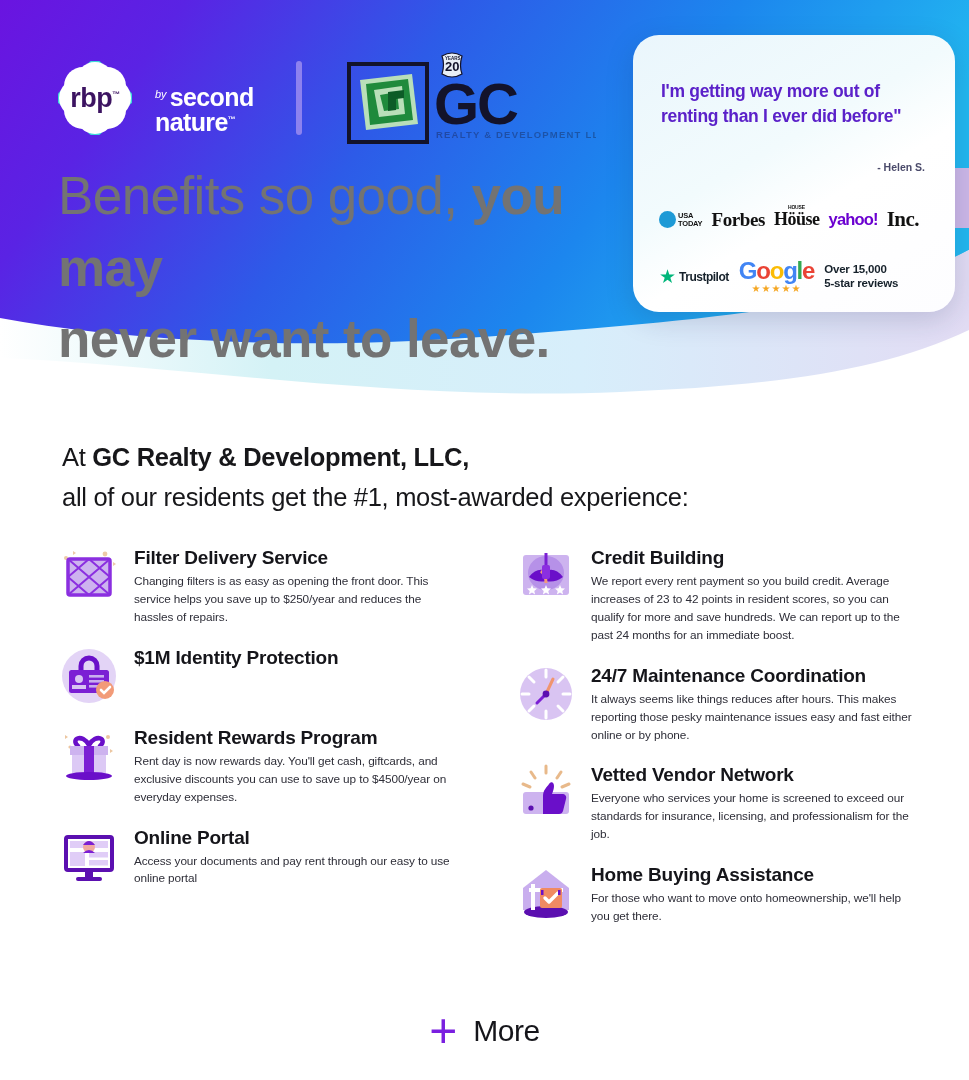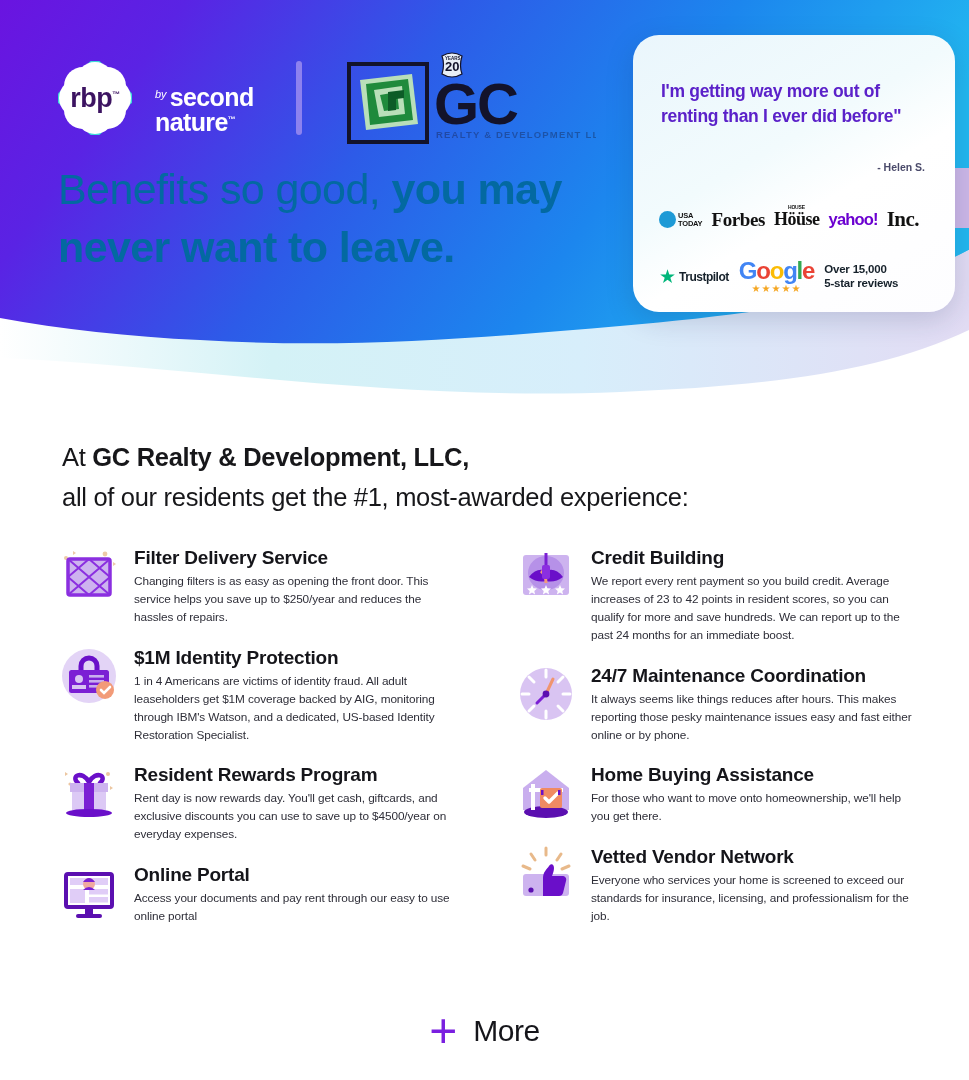--- a/index.html
+++ b/index.html
@@ -55,7 +55,7 @@
   
   .headline {
     position: absolute; left: 58px; top: 160px;
-    color: #0369a1; font-size: 43px; line-height: 1.35;
+    color: #737373; font-size: 53px; line-height: 1.35;
     letter-spacing: -0.6px; font-weight: 300; width: 600px;
   }
   .headline b { font-weight: bold; }

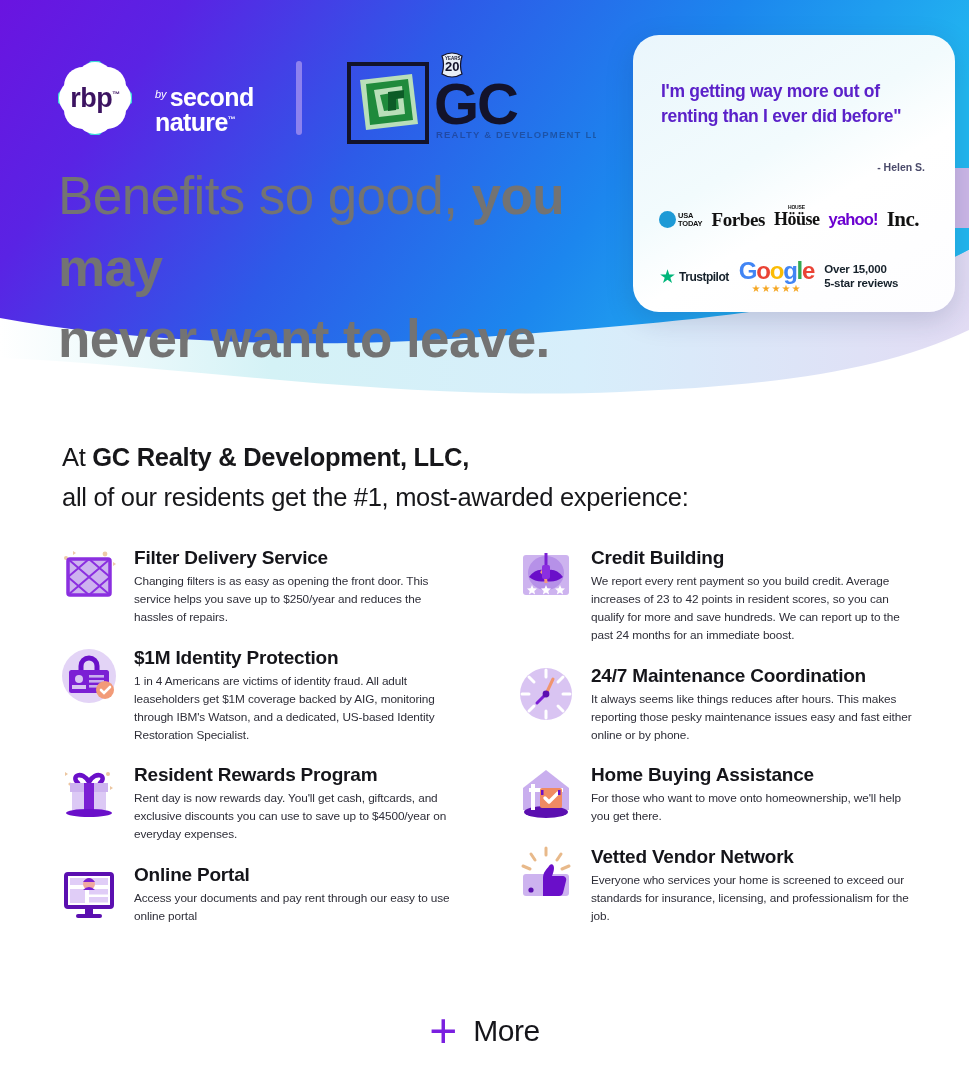--- a/index.html
+++ b/index.html
@@ -302,7 +302,6 @@
         </div>
         <div class="btext">
           <div class="btitle">$1M Identity Protection</div>
-          <div class="bdesc">1 in 4 Americans are victims of identity fraud. All adult leaseholders get $1M coverage backed by AIG, monitoring through IBM's Watson, and a dedicated, US-based Identity Restoration Specialist.</div>
         </div>
       </div>
 

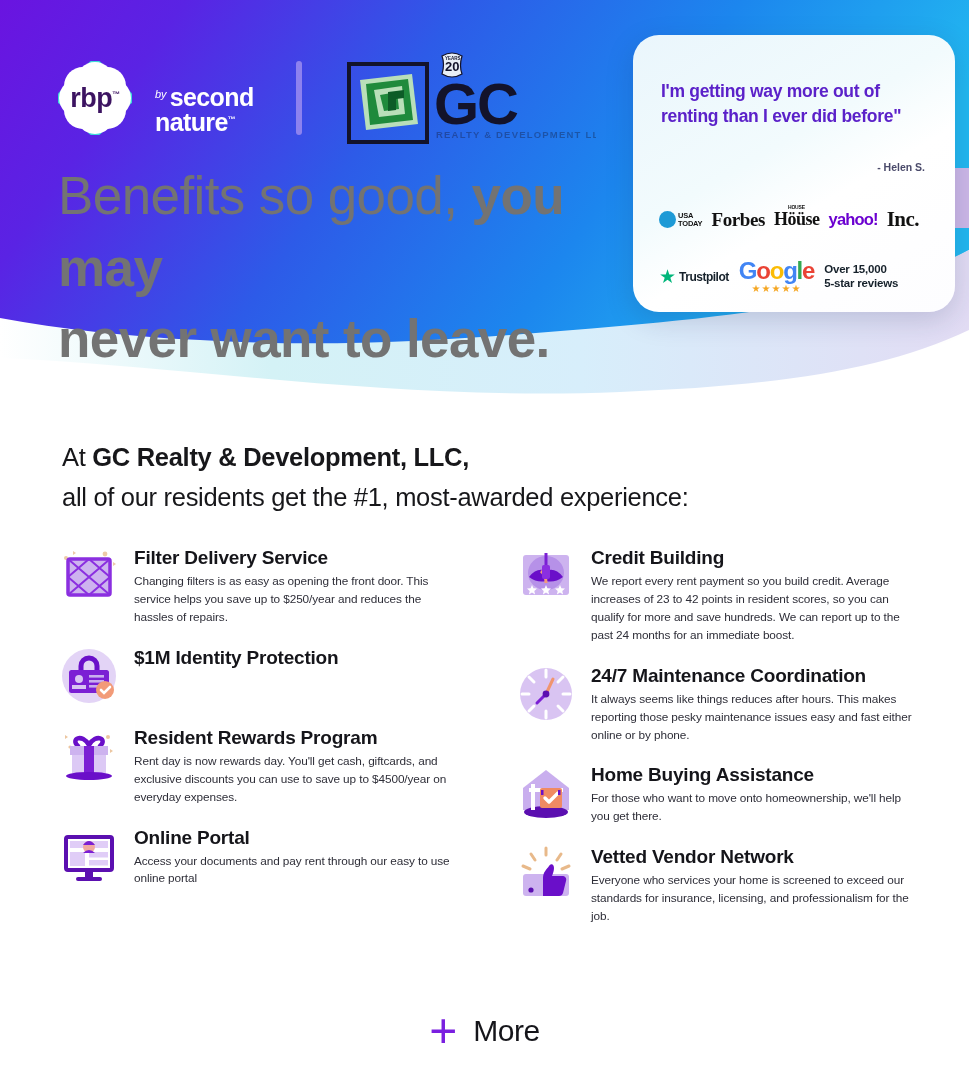--- a/index.html
+++ b/index.html
@@ -401,6 +401,27 @@
       <div class="benefit">
         <div class="bicon">
           <svg width="62" height="62" viewBox="0 0 62 62">
+            <g stroke="#e8b98a" stroke-width="3" stroke-linecap="round">
+              <path d="M31,4 v7"></path>
+                <path d="M16,10 l4,6"></path>
+                <path d="M46,10 l-4,6"></path>
+              <path d="M8,22 l7,3"></path>
+                <path d="M54,22 l-7,3"></path>
+            </g>
+            <rect x="8" y="30" width="46" height="22" rx="3" fill="#cdb3ef"></rect>
+            <circle cx="16" cy="46" r="2.6" fill="#5b0fb0"></circle>
+            <path d="M28,52 V34 c0,-6 4,-9 6,-12 c2,-3 5,-2 5,2 c0,3 -1,5 -2,8 h10 c3,0 5,2 4,5 l-3,12 c-.6,2 -2,3 -4,3 Z" fill="#6a0fc9"></path>
+          </svg>
+        </div>
+        <div class="btext">
+          <div class="btitle">Vetted Vendor Network</div>
+          <div class="bdesc">Everyone who services your home is screened to exceed our standards for insurance, licensing, and professionalism for the job.</div>
+        </div>
+      </div>
+
+      <div class="benefit">
+        <div class="bicon">
+          <svg width="62" height="62" viewBox="0 0 62 62">
             <path d="M31,8 L54,26 V48 H8 V26 Z" fill="#c9aeee"></path>
             <ellipse cx="31" cy="50" rx="22" ry="6" fill="#5b0fb0"></ellipse>
             <rect x="16" y="22" width="4" height="26" fill="#ffffff"></rect>
@@ -416,27 +437,6 @@
           <div class="bdesc">For those who want to move onto homeownership, we'll help you get there.</div>
         </div>
       </div>
-
-      <div class="benefit">
-        <div class="bicon">
-          <svg width="62" height="62" viewBox="0 0 62 62">
-            <g stroke="#e8b98a" stroke-width="3" stroke-linecap="round">
-              <path d="M31,4 v7"></path>
-                <path d="M16,10 l4,6"></path>
-                <path d="M46,10 l-4,6"></path>
-              <path d="M8,22 l7,3"></path>
-                <path d="M54,22 l-7,3"></path>
-            </g>
-            <rect x="8" y="30" width="46" height="22" rx="3" fill="#cdb3ef"></rect>
-            <circle cx="16" cy="46" r="2.6" fill="#5b0fb0"></circle>
-            <path d="M28,52 V34 c0,-6 4,-9 6,-12 c2,-3 5,-2 5,2 c0,3 -1,5 -2,8 h10 c3,0 5,2 4,5 l-3,12 c-.6,2 -2,3 -4,3 Z" fill="#6a0fc9"></path>
-          </svg>
-        </div>
-        <div class="btext">
-          <div class="btitle">Vetted Vendor Network</div>
-          <div class="bdesc">Everyone who services your home is screened to exceed our standards for insurance, licensing, and professionalism for the job.</div>
-        </div>
-      </div>
     </div>
   </div>
 

